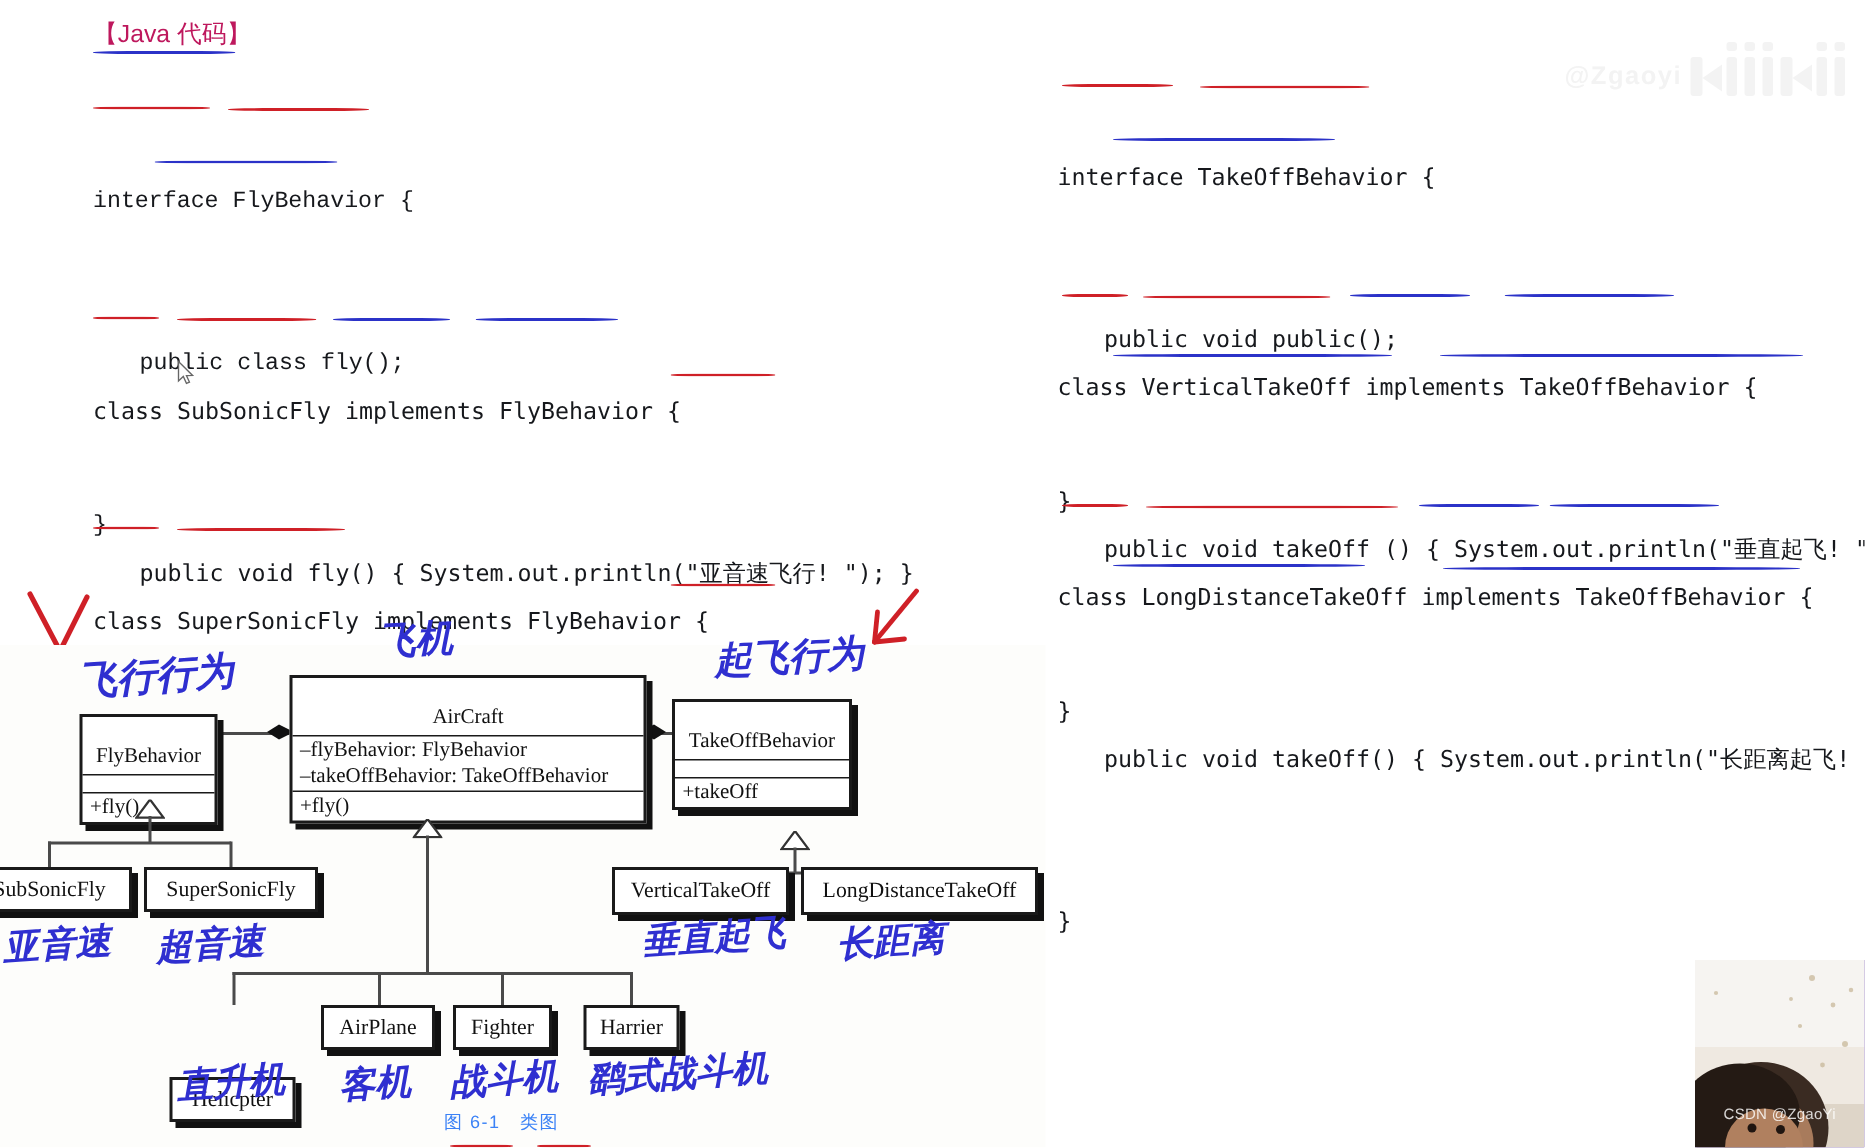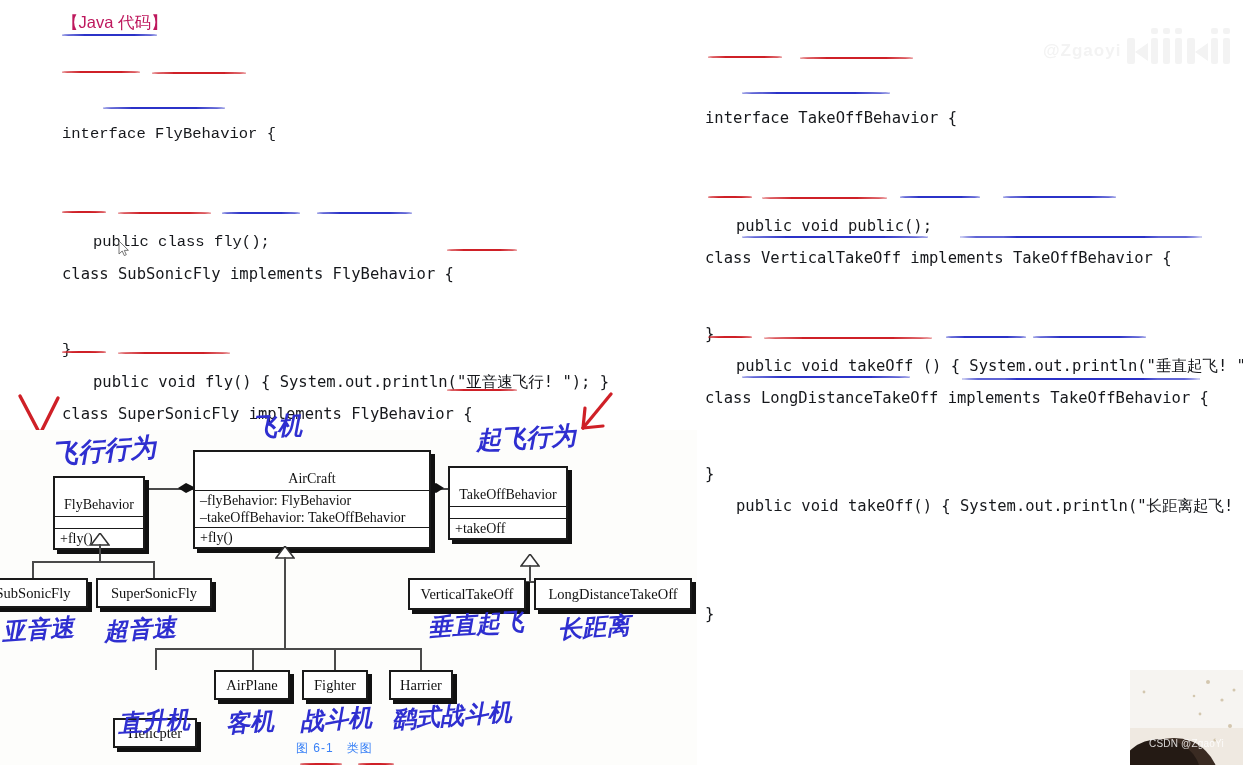--- a/index.html
+++ b/index.html
@@ -126,7 +126,7 @@
   #cam {
     position: absolute;
     right: 0; bottom: 0;
-    width: 113px; height: 95px;
+    width: 113px; height: 125px;
     overflow: hidden;
     background: #4c1d95;
   }

